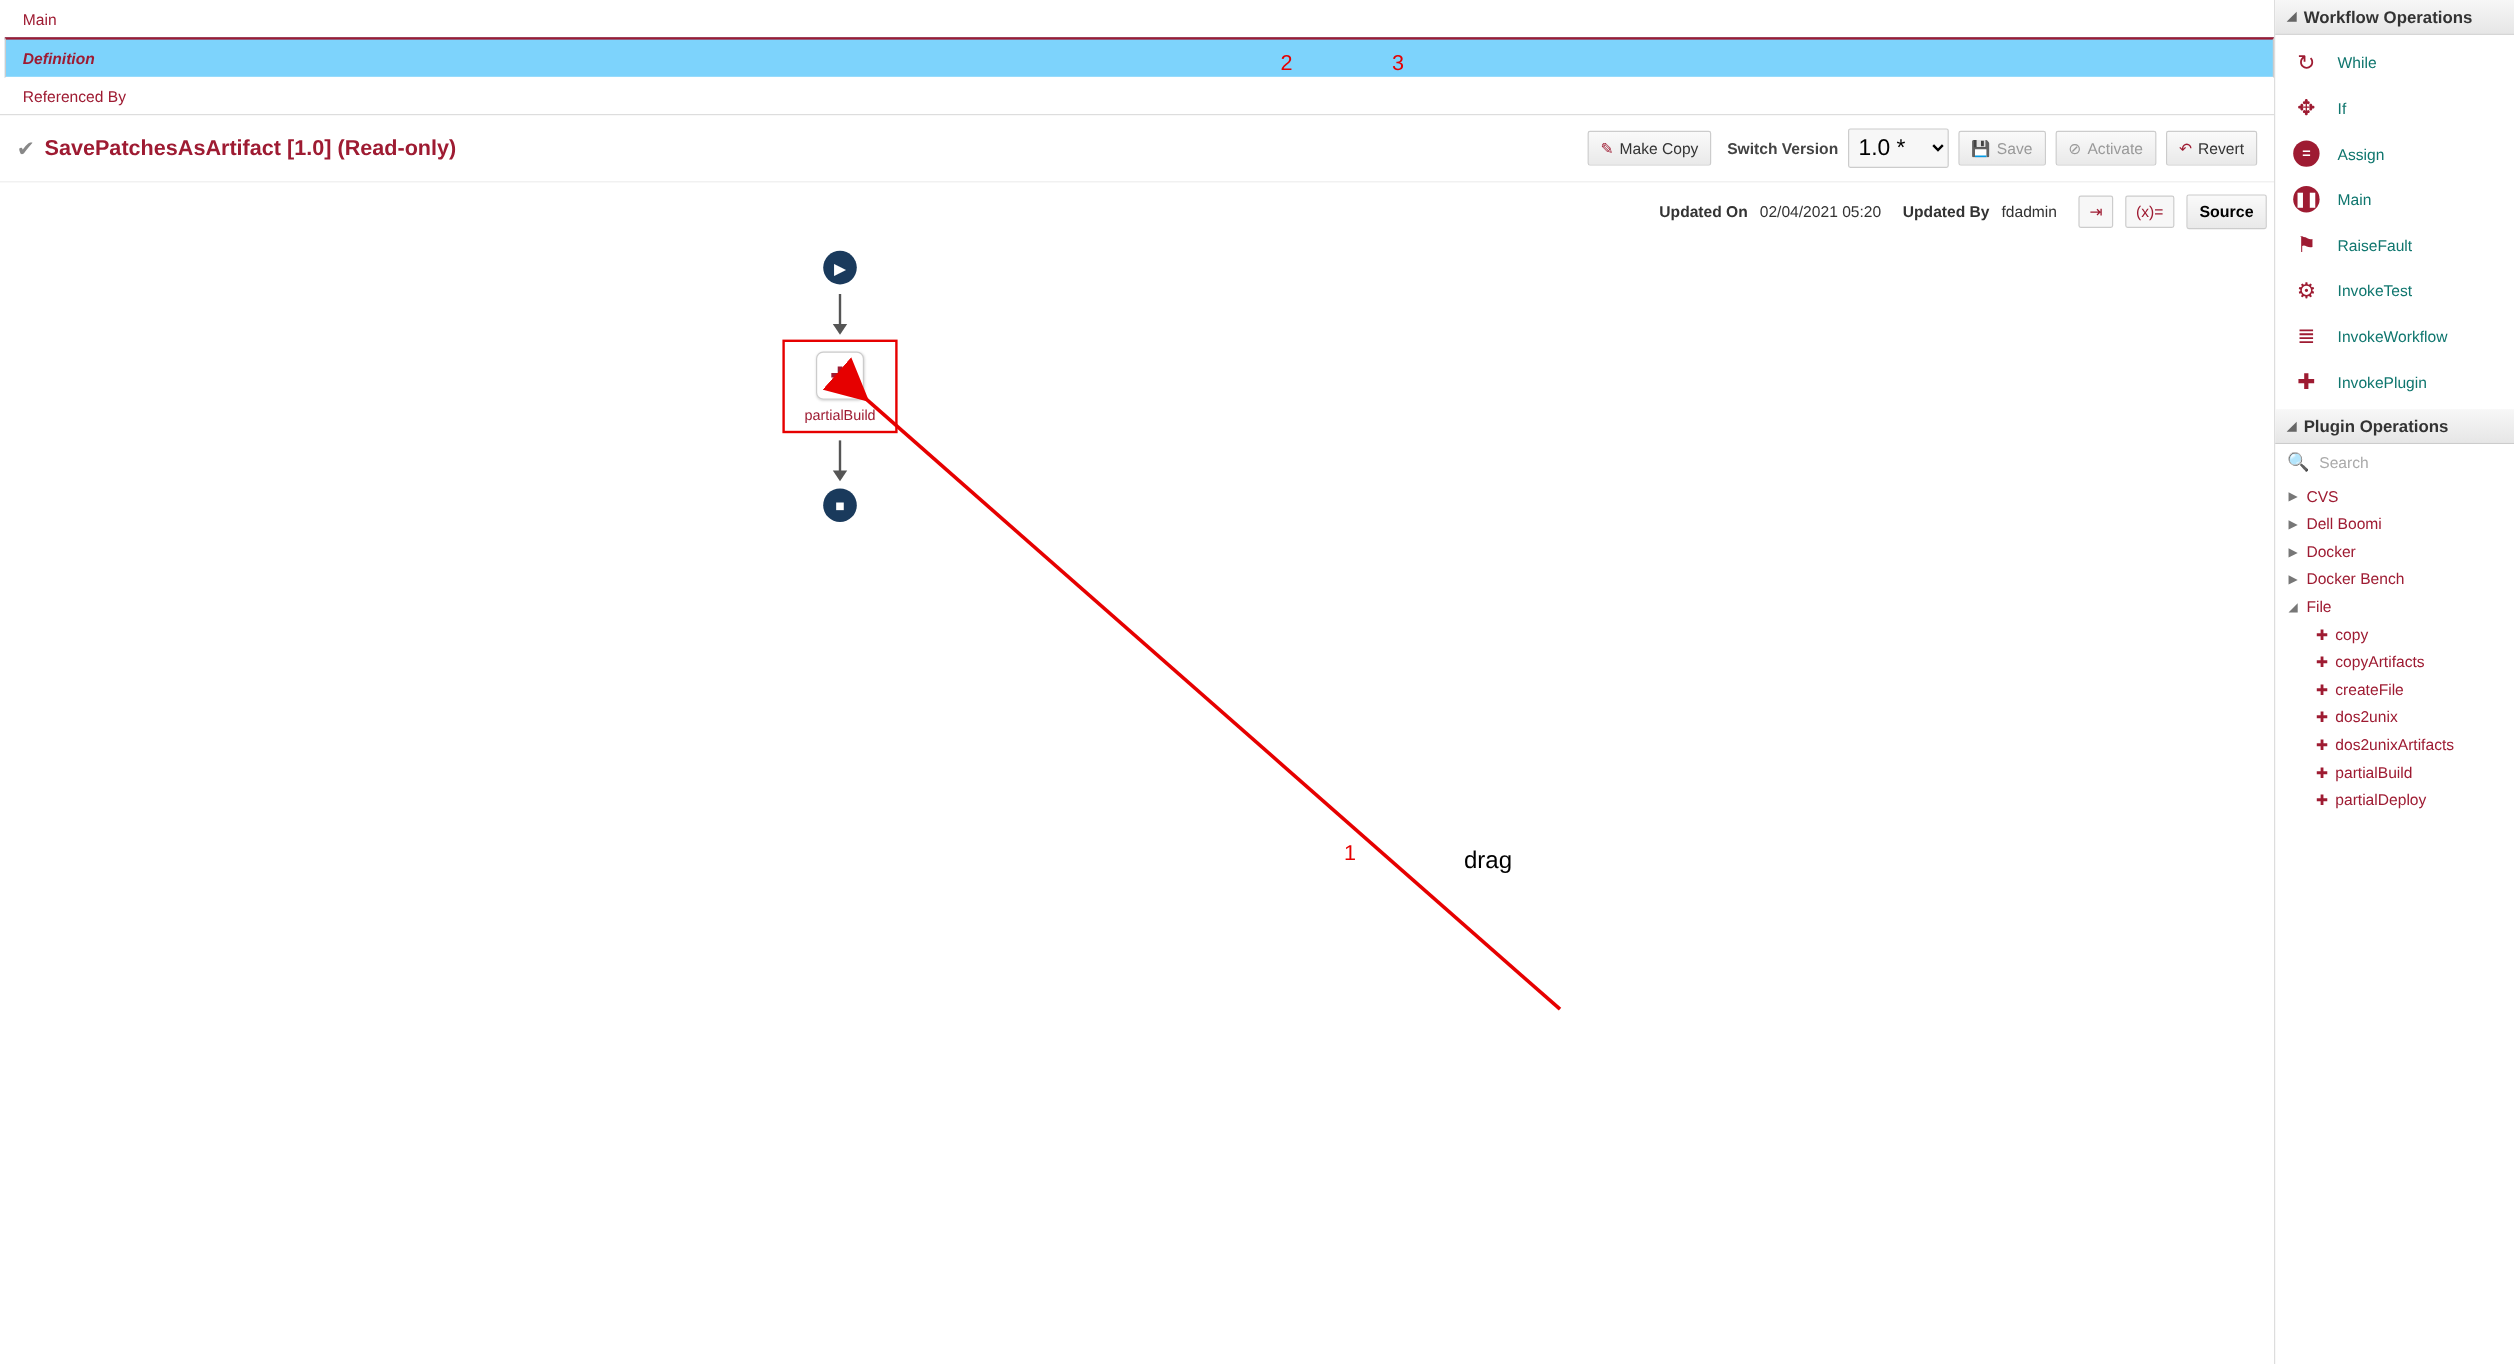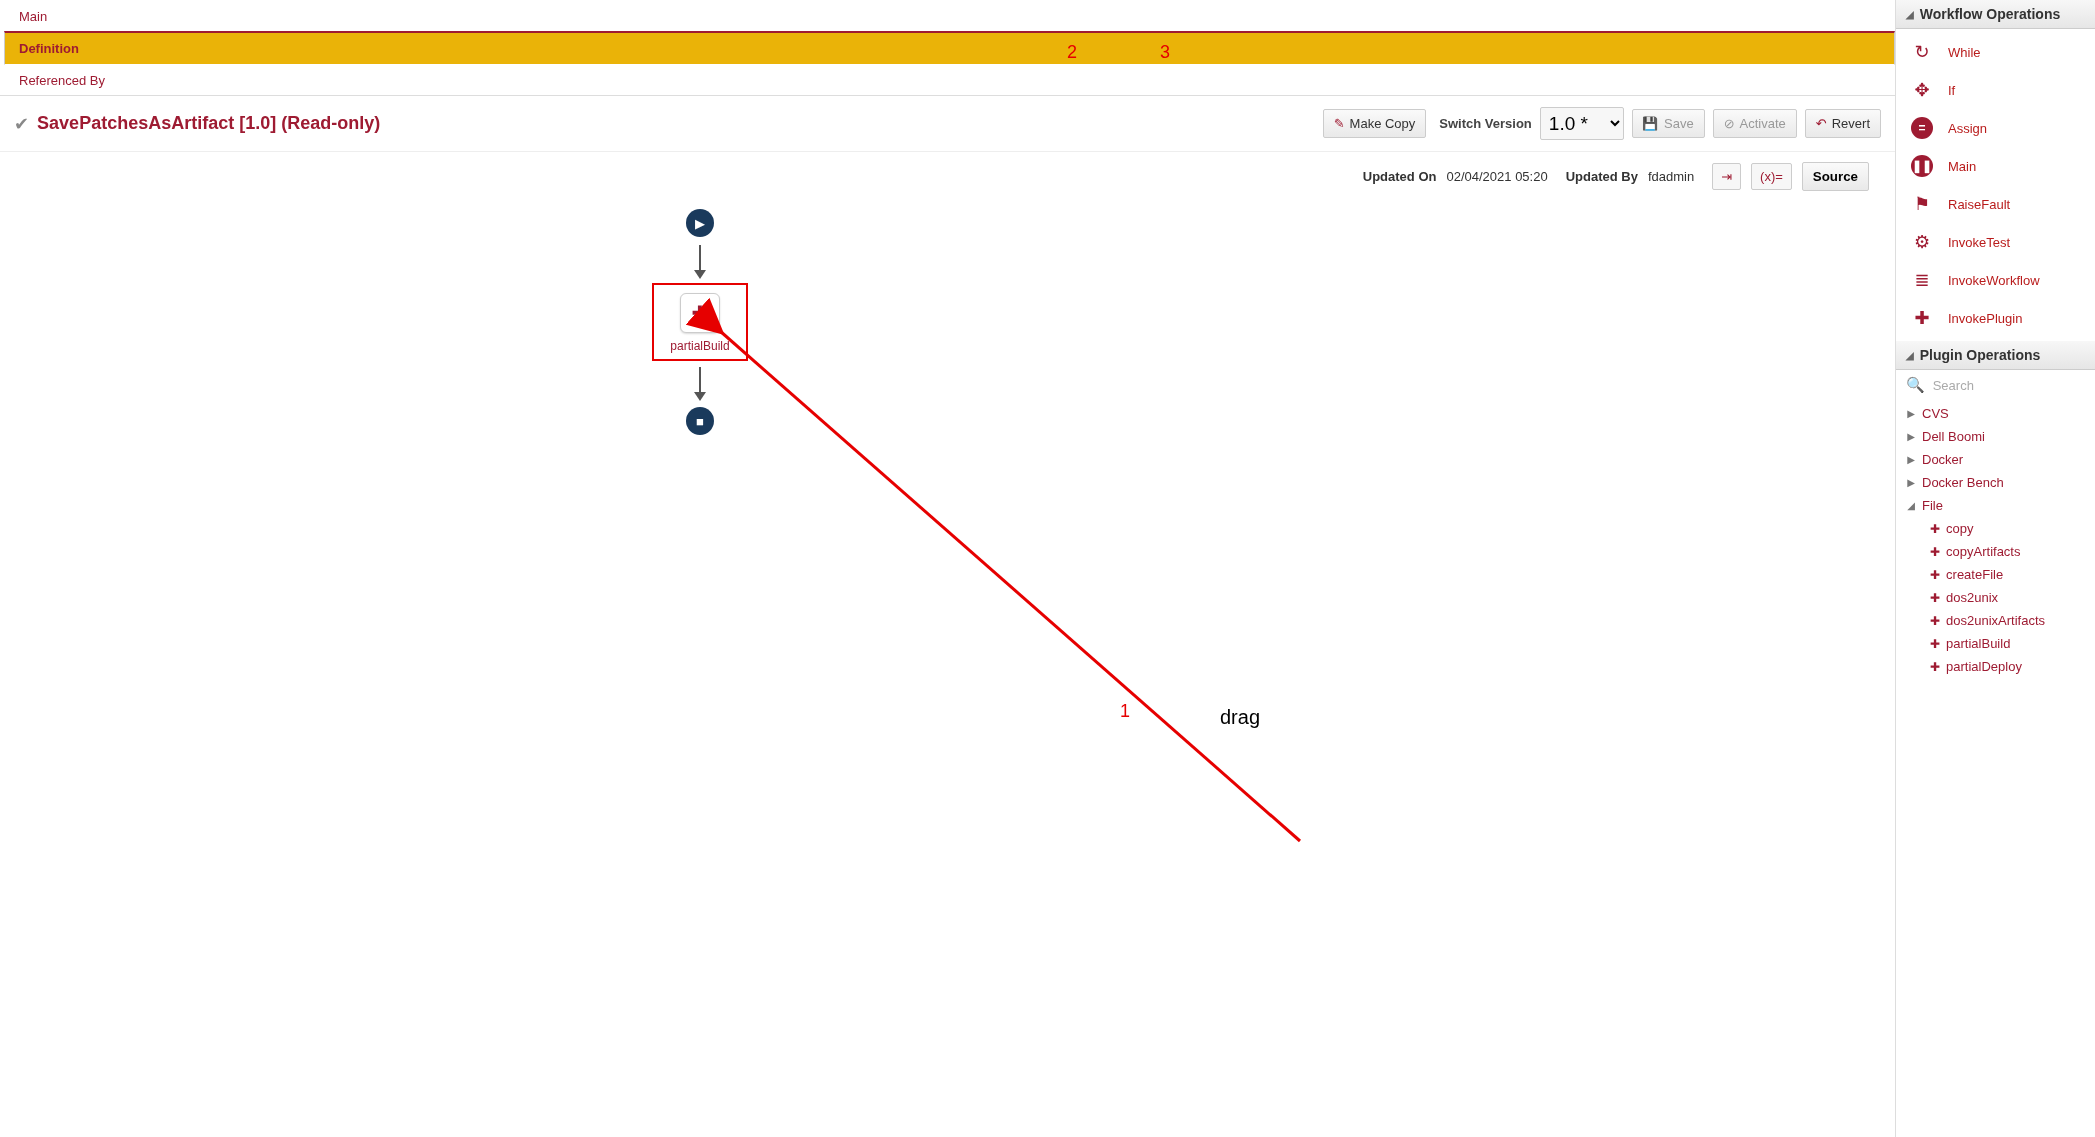--- a/index.html
+++ b/index.html
@@ -27,8 +27,9 @@
     border: 1px solid #ccc;
     border-top: 2px solid #9e1b32;
     border-bottom: 1px solid #fff;
-    background: #eab308;
+    background: #7dd3fc;
     font-weight: bold;
+    font-style: italic;
   }
 
   

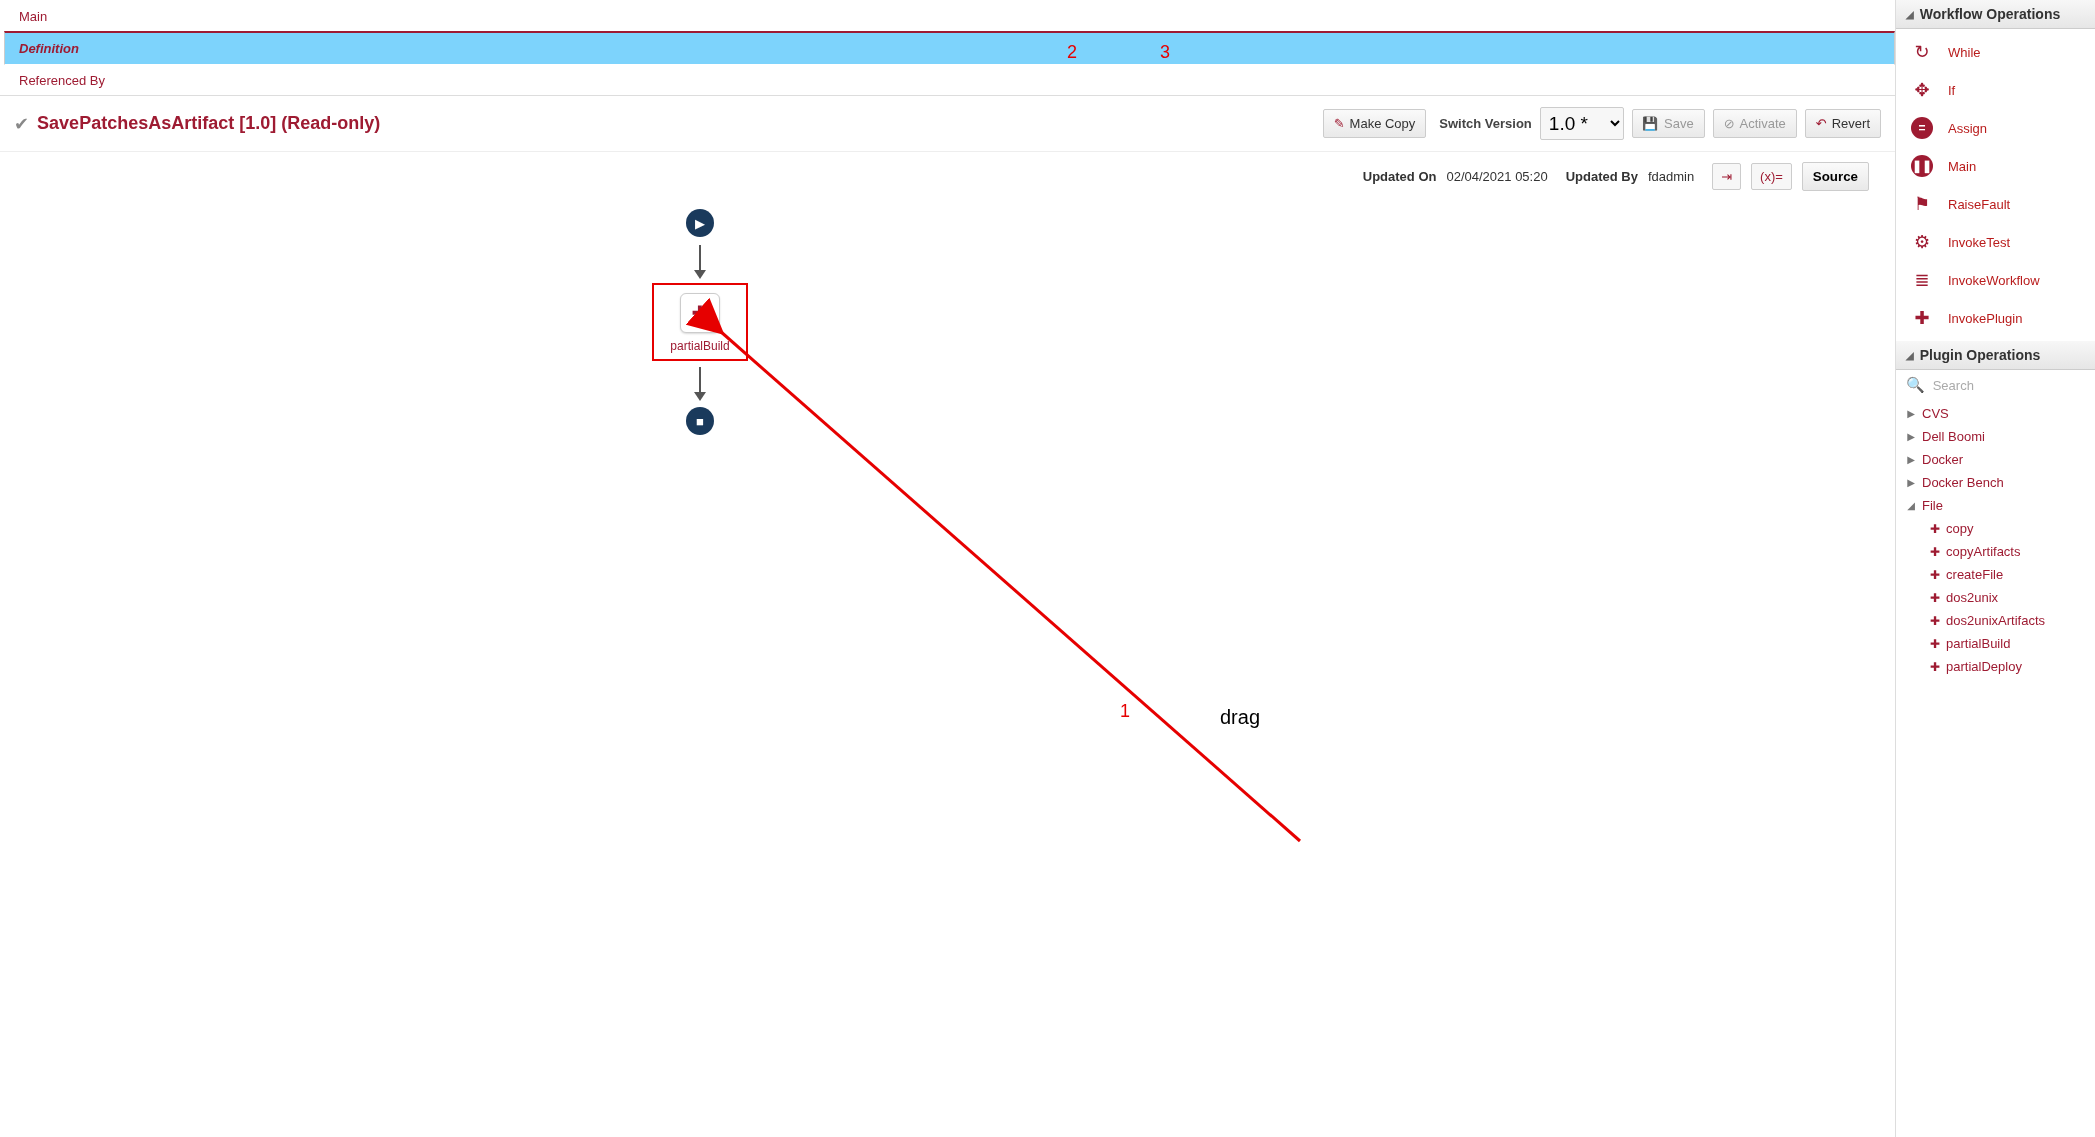--- a/index.html
+++ b/index.html
@@ -157,7 +157,7 @@
     color:#fff; display:flex; align-items:center; justify-content:center;
     font-size:12px; font-weight:bold;
   }
-  .op-label { color:#b91c1c; }
+  .op-label { color:#0f766e; }
 
   .search-row { display:flex; align-items:center; gap:8px; padding: 6px 10px; }
   .search-ico { color:#9e1b32; font-size:15px; }

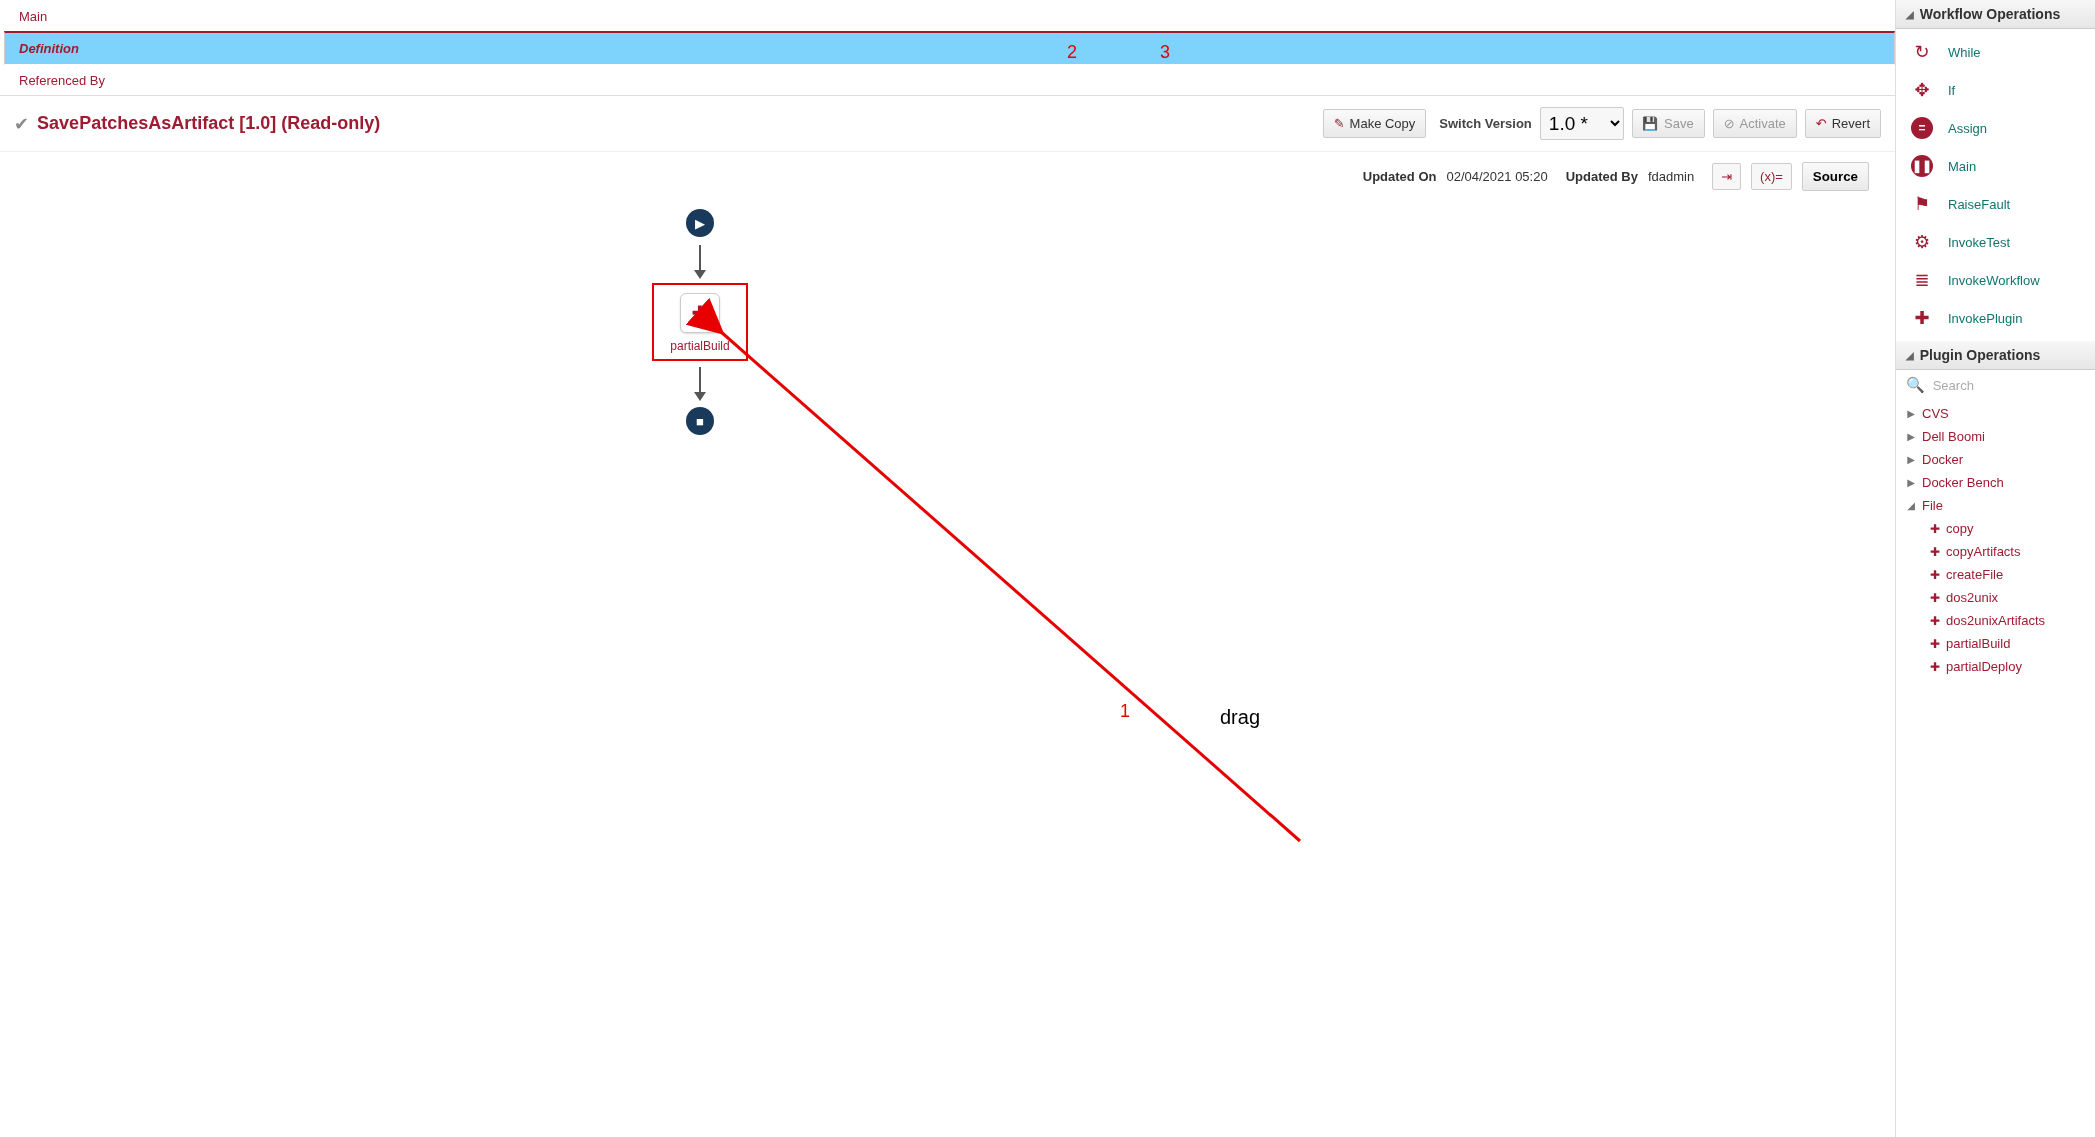--- a/index.html
+++ b/index.html
@@ -72,7 +72,7 @@
     display: flex;
     align-items: center;
     justify-content: flex-end;
-    padding: 10px 26px;
+    padding: 10px 6px;
     gap: 10px;
     font-size: 13px;
   }

